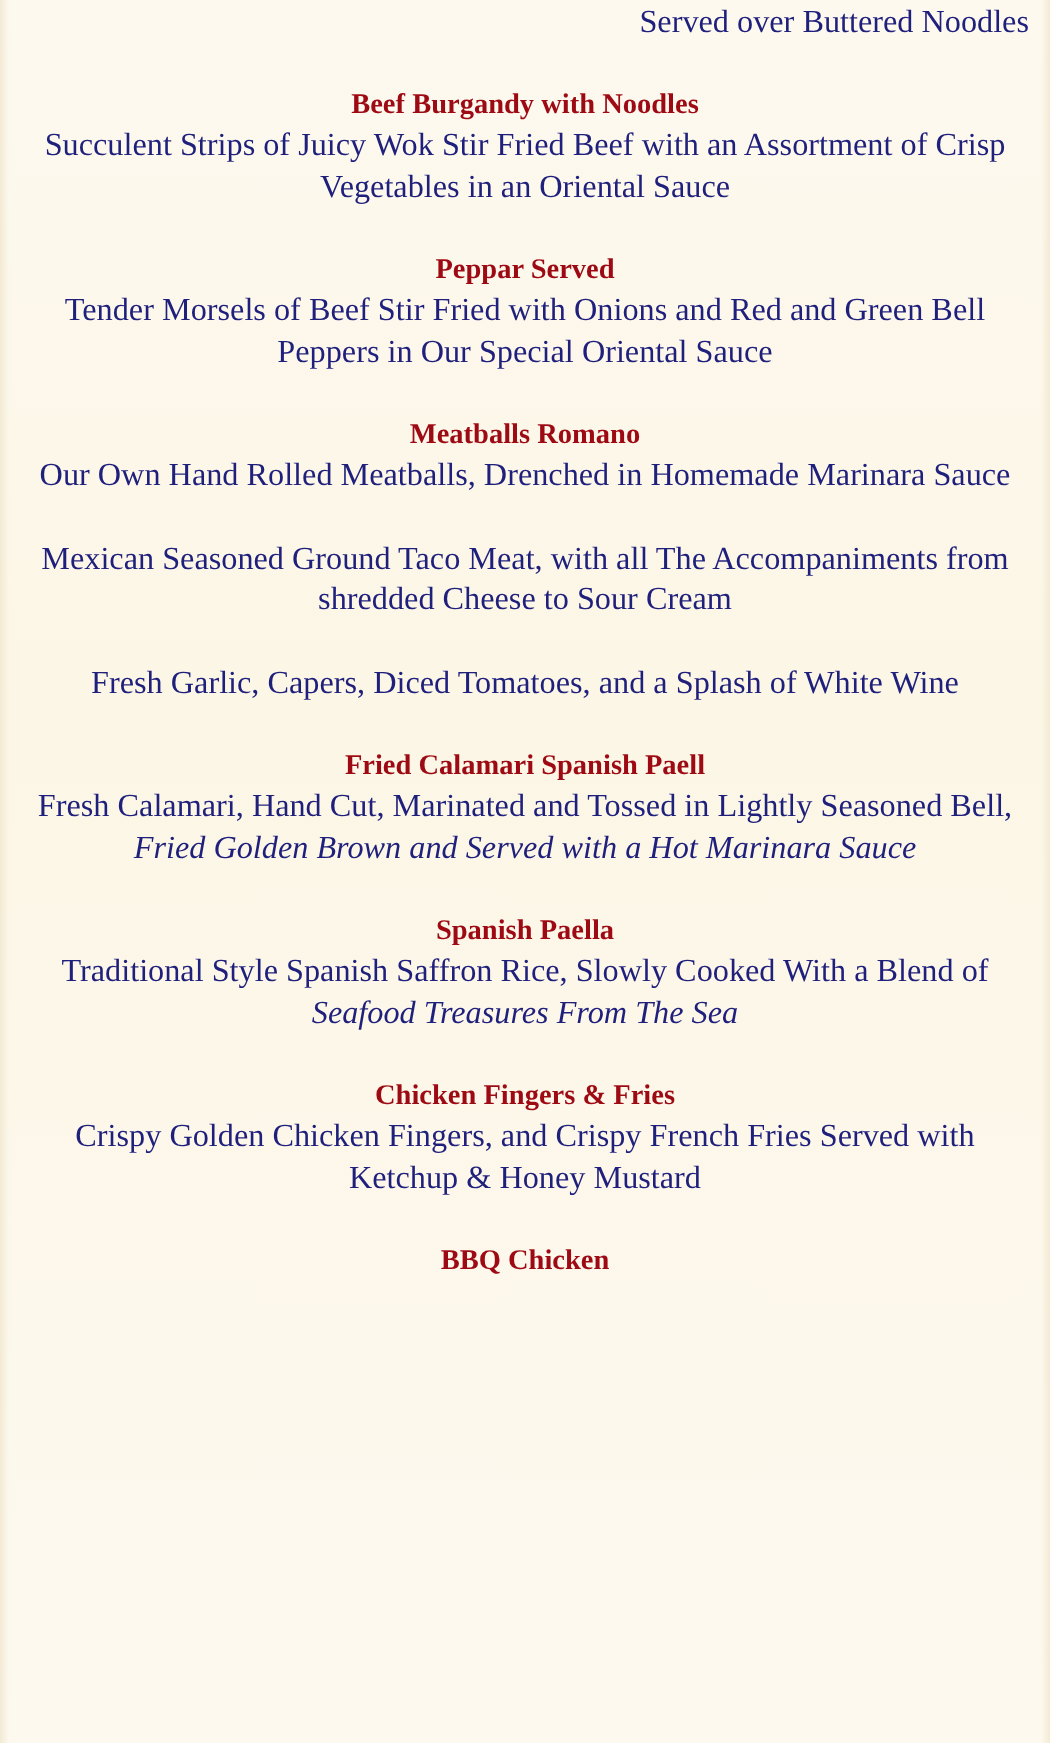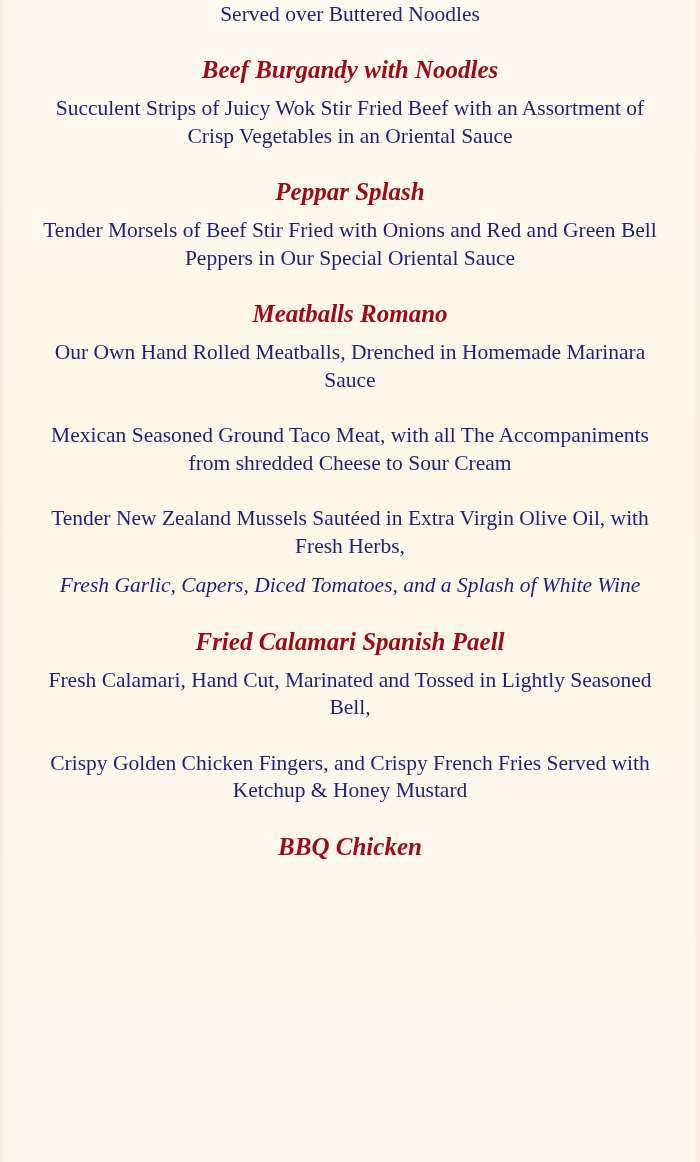--- a/index.html
+++ b/index.html
@@ -47,6 +47,7 @@
     color: #1f1f7c;
     margin: 0;
     padding-top: 1px;
+    text-align: right;
   }
   .item {
     margin-top: 28px;

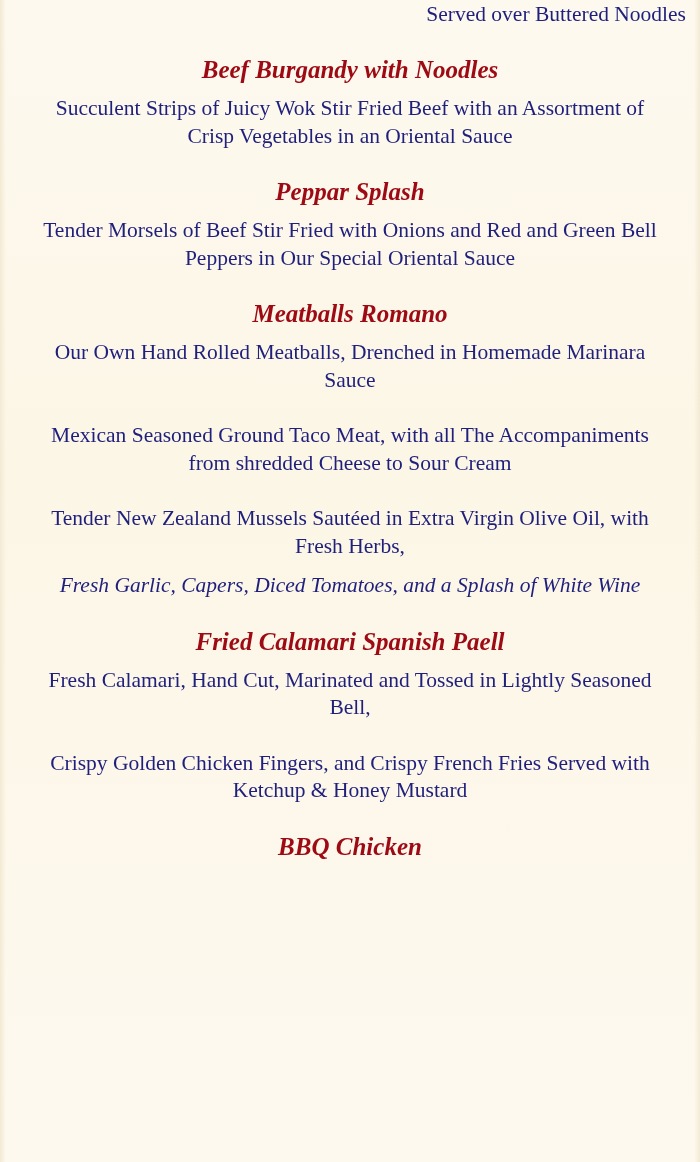--- a/index.html
+++ b/index.html
@@ -53,8 +53,7 @@
     margin-top: 28px;
   }
   .item-title {
-    font-size: 25px;
-    font-style: italic;
+    font-size: 19px;
     font-weight: bold;
     color: #9e0a14;
     line-height: 27px;

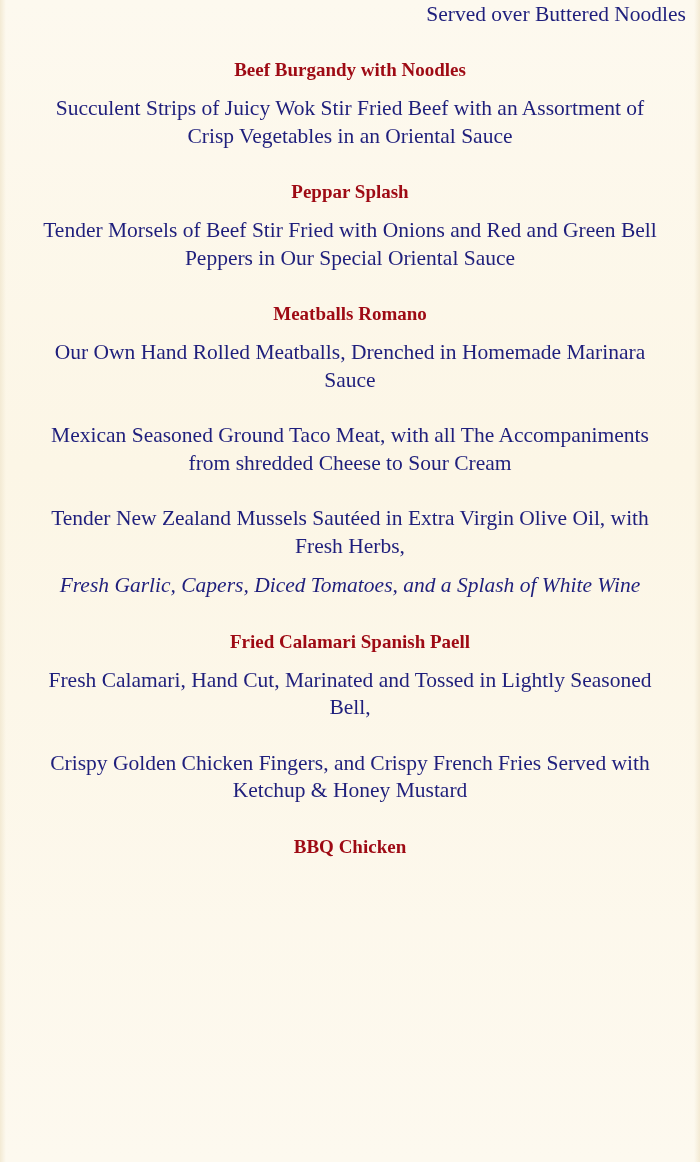--- a/index.html
+++ b/index.html
@@ -63,7 +63,7 @@
     font-size: 21.5px;
     line-height: 27.5px;
     color: #1f1f7c;
-    margin: 12px;
+    margin: 0;
     padding: 0 4px;
   }
   .item-desc + .item-desc {

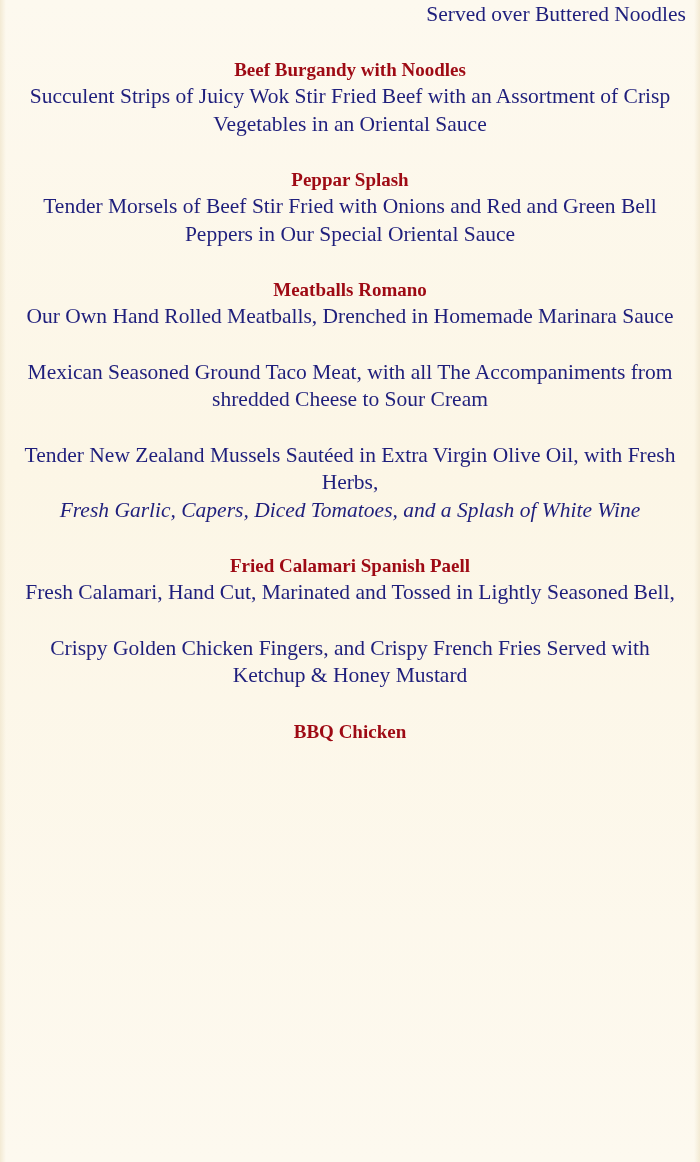--- a/index.html
+++ b/index.html
@@ -91,7 +91,7 @@
     </div>
 
     <div class="item">
-      <div class="item-title">Peppar Splash</div>
+      <div class="item-title">Peppar Served</div>
       <p class="item-desc">Tender Morsels of Beef Stir Fried with Onions and Red and Green Bell Peppers in Our Special Oriental Sauce</p>
     </div>
 

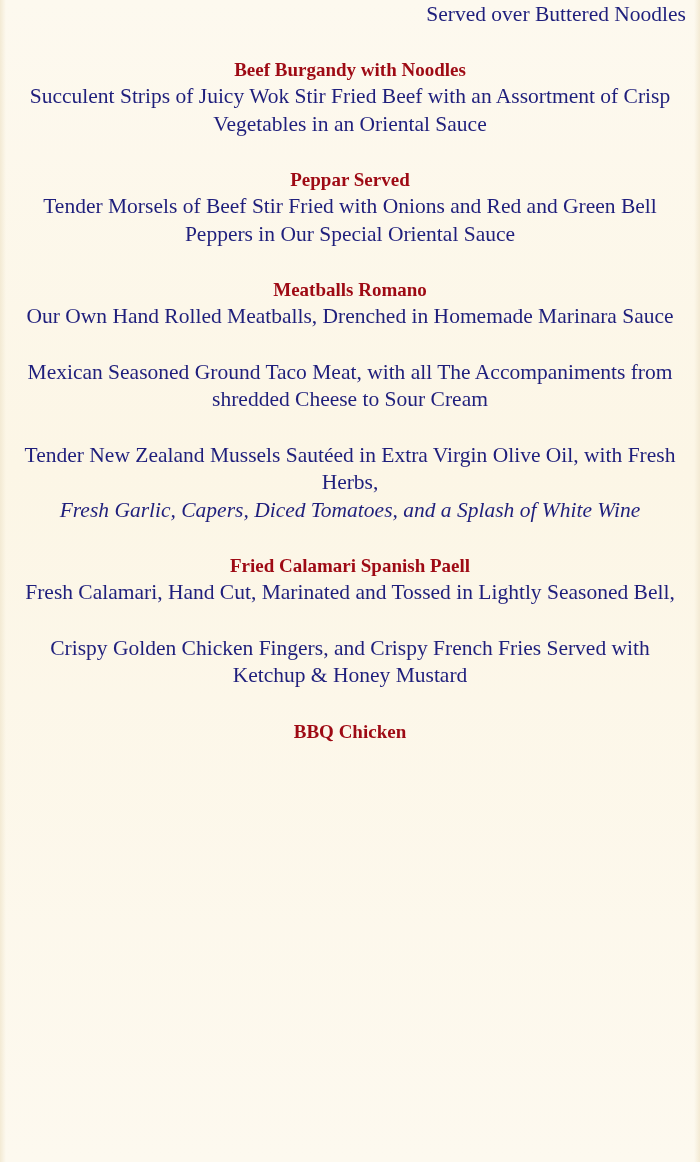--- a/index.html
+++ b/index.html
@@ -108,7 +108,6 @@
     </div>
 
     <div class="item">
-      <p class="item-desc">Tender New Zealand Mussels Sautéed in Extra Virgin Olive Oil, with Fresh Herbs,</p>
       <p class="item-desc">Fresh Garlic, Capers, Diced Tomatoes, and a Splash of White Wine</p>
     </div>
 

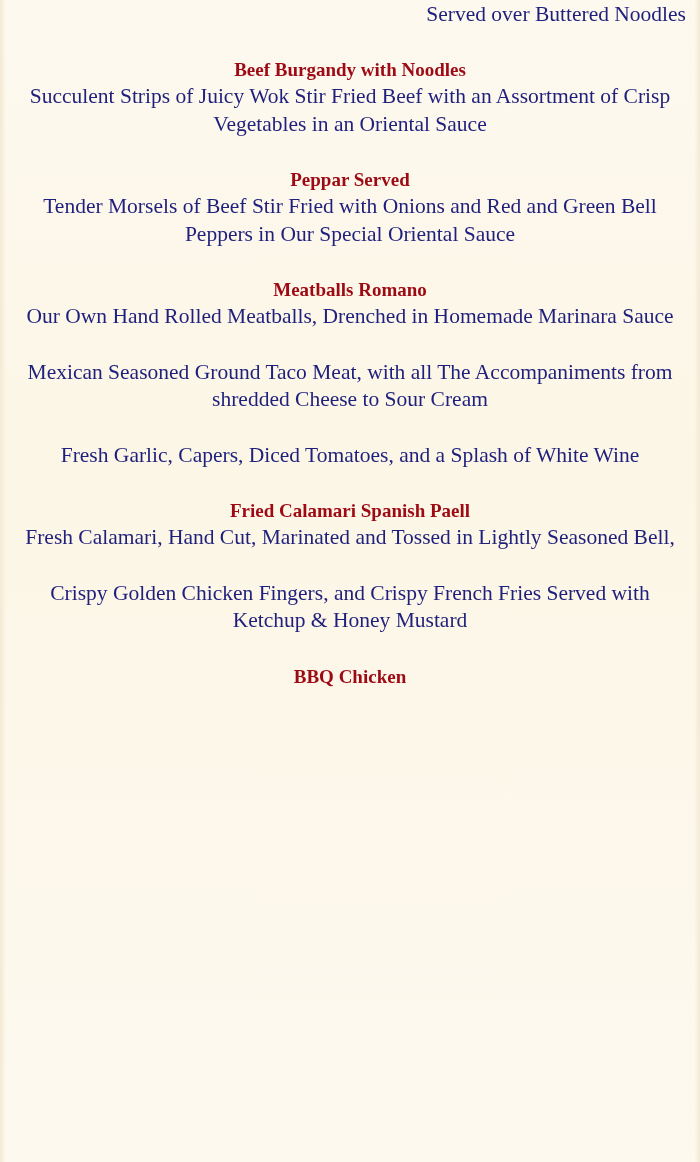--- a/index.html
+++ b/index.html
@@ -114,6 +114,7 @@
     <div class="item">
       <div class="item-title">Fried Calamari Spanish Paell</div>
       <p class="item-desc">Fresh Calamari, Hand Cut, Marinated and Tossed in Lightly Seasoned Bell,</p>
+      <p class="item-desc">Fried Golden Brown and Served with a Hot Marinara Sauce</p>
     </div>
 
 

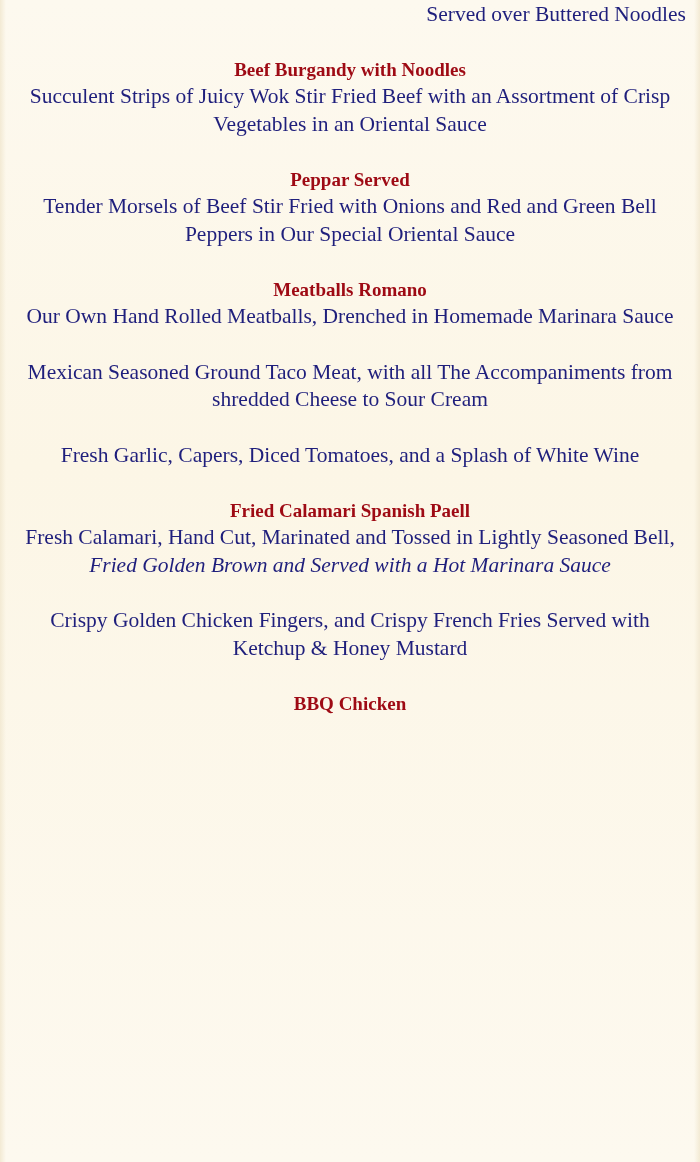--- a/index.html
+++ b/index.html
@@ -117,6 +117,11 @@
       <p class="item-desc">Fried Golden Brown and Served with a Hot Marinara Sauce</p>
     </div>
 
+    <div class="item">
+      <div class="item-title">Spanish Paella</div>
+      <p class="item-desc">Traditional Style Spanish Saffron Rice, Slowly Cooked With a Blend of</p>
+      <p class="item-desc">Seafood Treasures From The Sea</p>
+    </div>
 
     <div class="item">
       <p class="item-desc">Crispy Golden Chicken Fingers, and Crispy French Fries Served with Ketchup &amp; Honey Mustard</p>

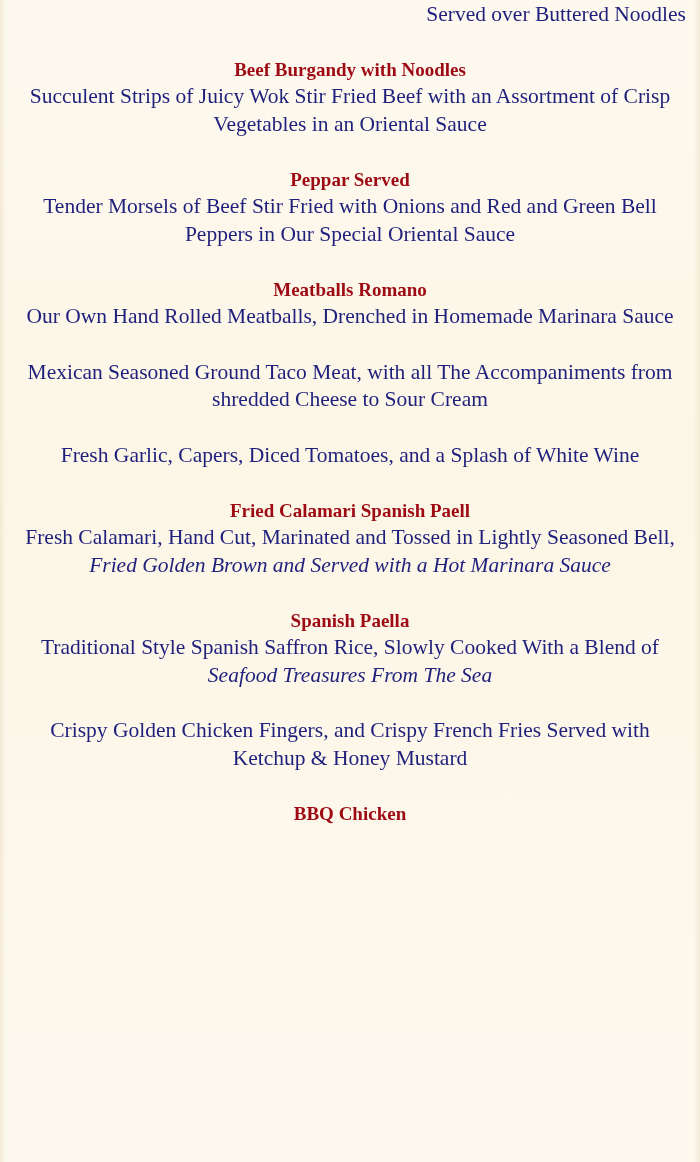--- a/index.html
+++ b/index.html
@@ -124,6 +124,7 @@
     </div>
 
     <div class="item">
+      <div class="item-title">Chicken Fingers &amp; Fries</div>
       <p class="item-desc">Crispy Golden Chicken Fingers, and Crispy French Fries Served with Ketchup &amp; Honey Mustard</p>
     </div>
 

